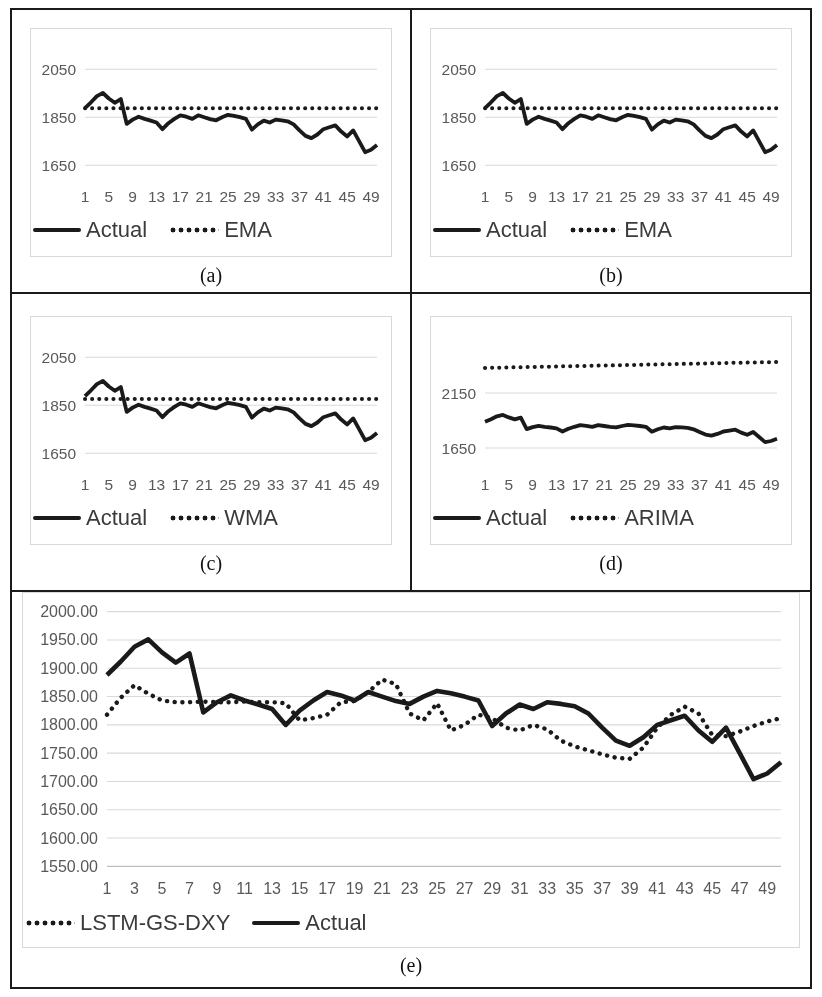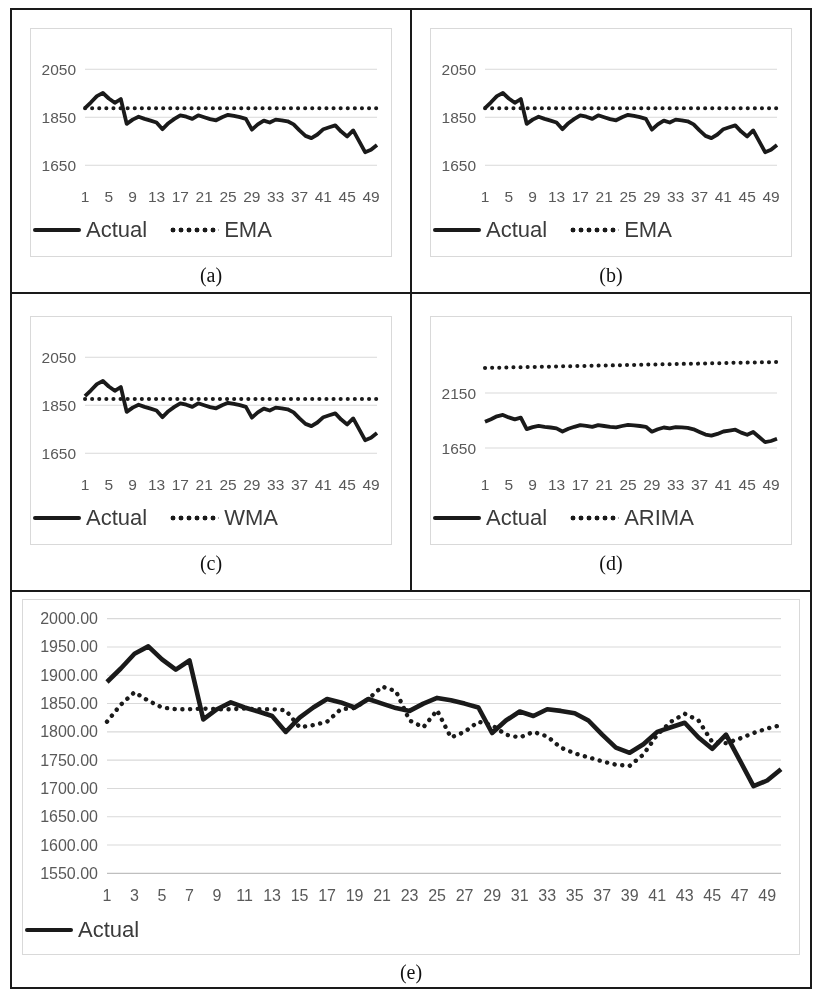--- a/index.html
+++ b/index.html
@@ -15,7 +15,7 @@
   .chart-box{border:1px solid #d9d9d9;background:#fff;display:flex;flex-direction:column;align-items:flex-start;}
   .chart-box-sm{margin-top:18px;width:356px;padding:5px 2px 6px;}
   .cell-row2 .chart-box-sm{margin-top:22px;}
-  .chart-box-lg{margin-top:7px;width:772px;padding:4px 2px 4px;}
+  .chart-box-lg{margin-top:0;width:772px;padding:4px 2px 4px;}
   svg text{font-family:"Liberation Sans",sans-serif;fill:#595959;}
   .legend{display:flex;align-items:center;justify-content:center;gap:22px;}
   .legend-sm{height:40px;}

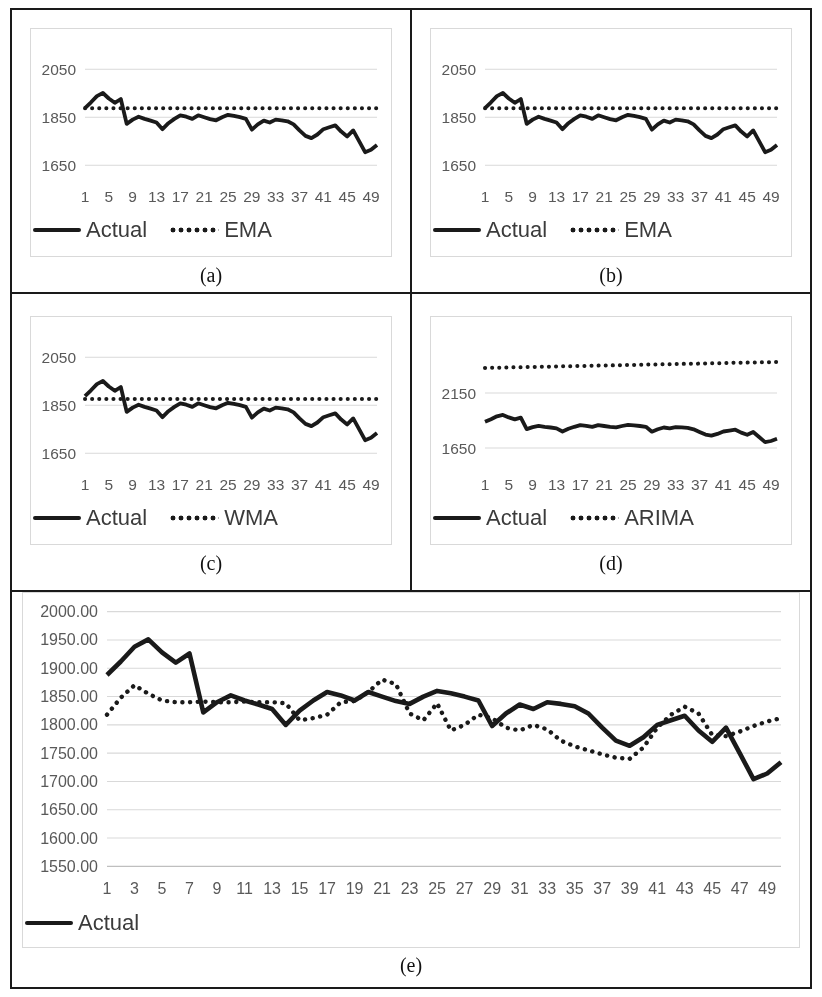--- a/index.html
+++ b/index.html
@@ -242,6 +242,10 @@
           </svg>
         <div class="legend legend-lg">
             <span class="legend-item">
+              <span class="marker-dotted"></span>
+              <span class="legend-label">LSTM-GS-DXY</span>
+            </span>
+            <span class="legend-item">
               <span class="marker-solid"></span>
               <span class="legend-label">Actual</span>
             </span>

